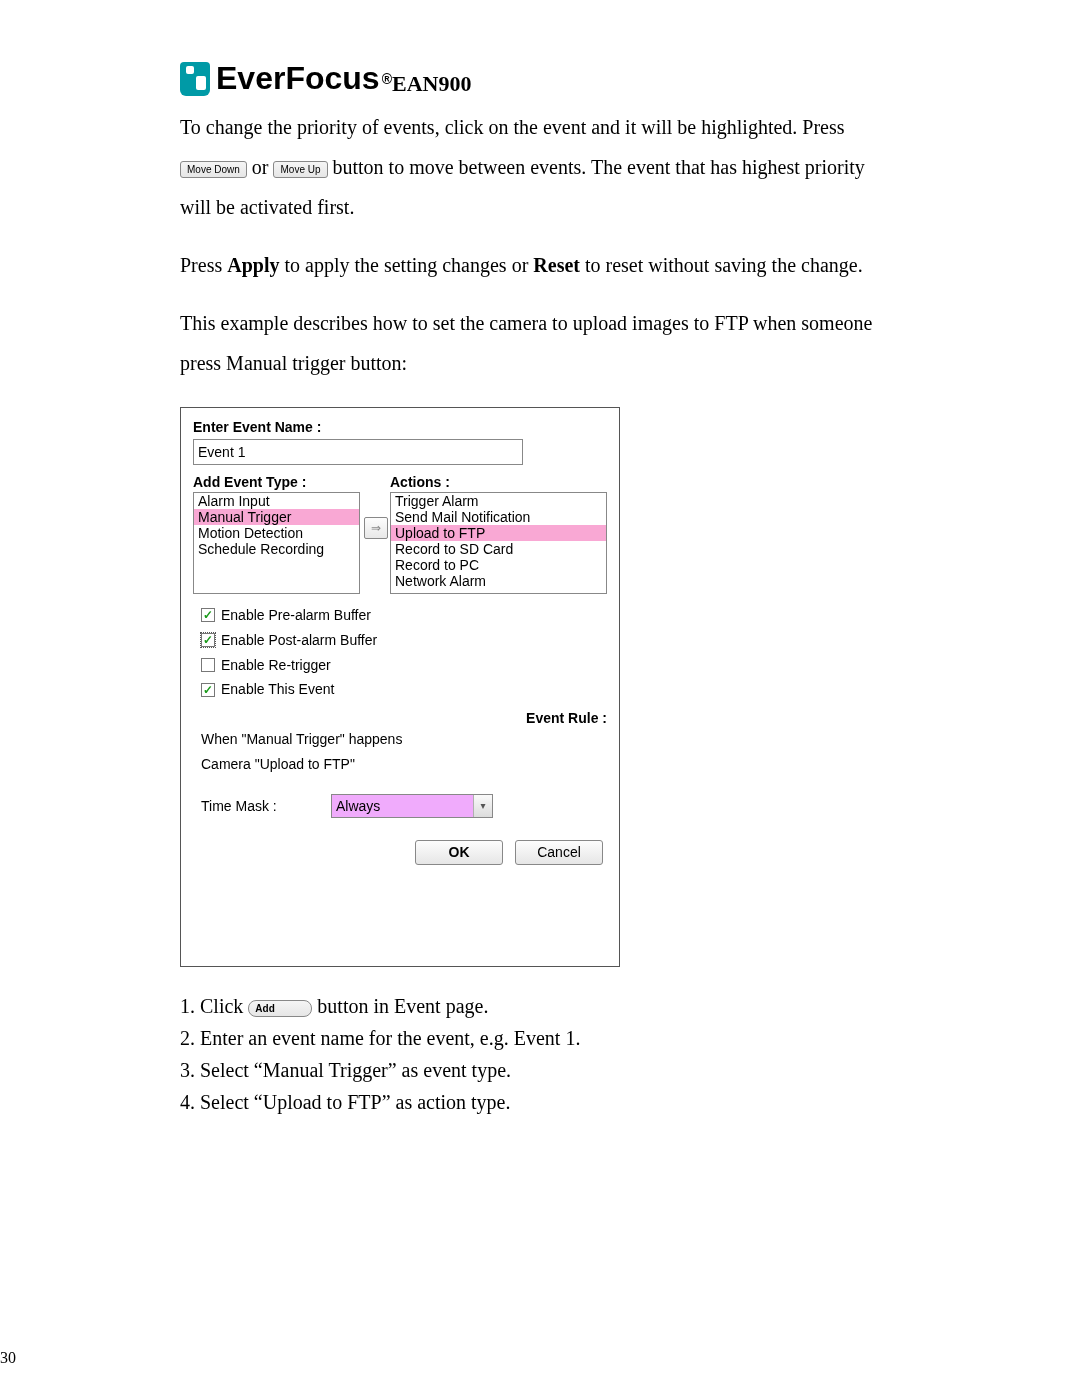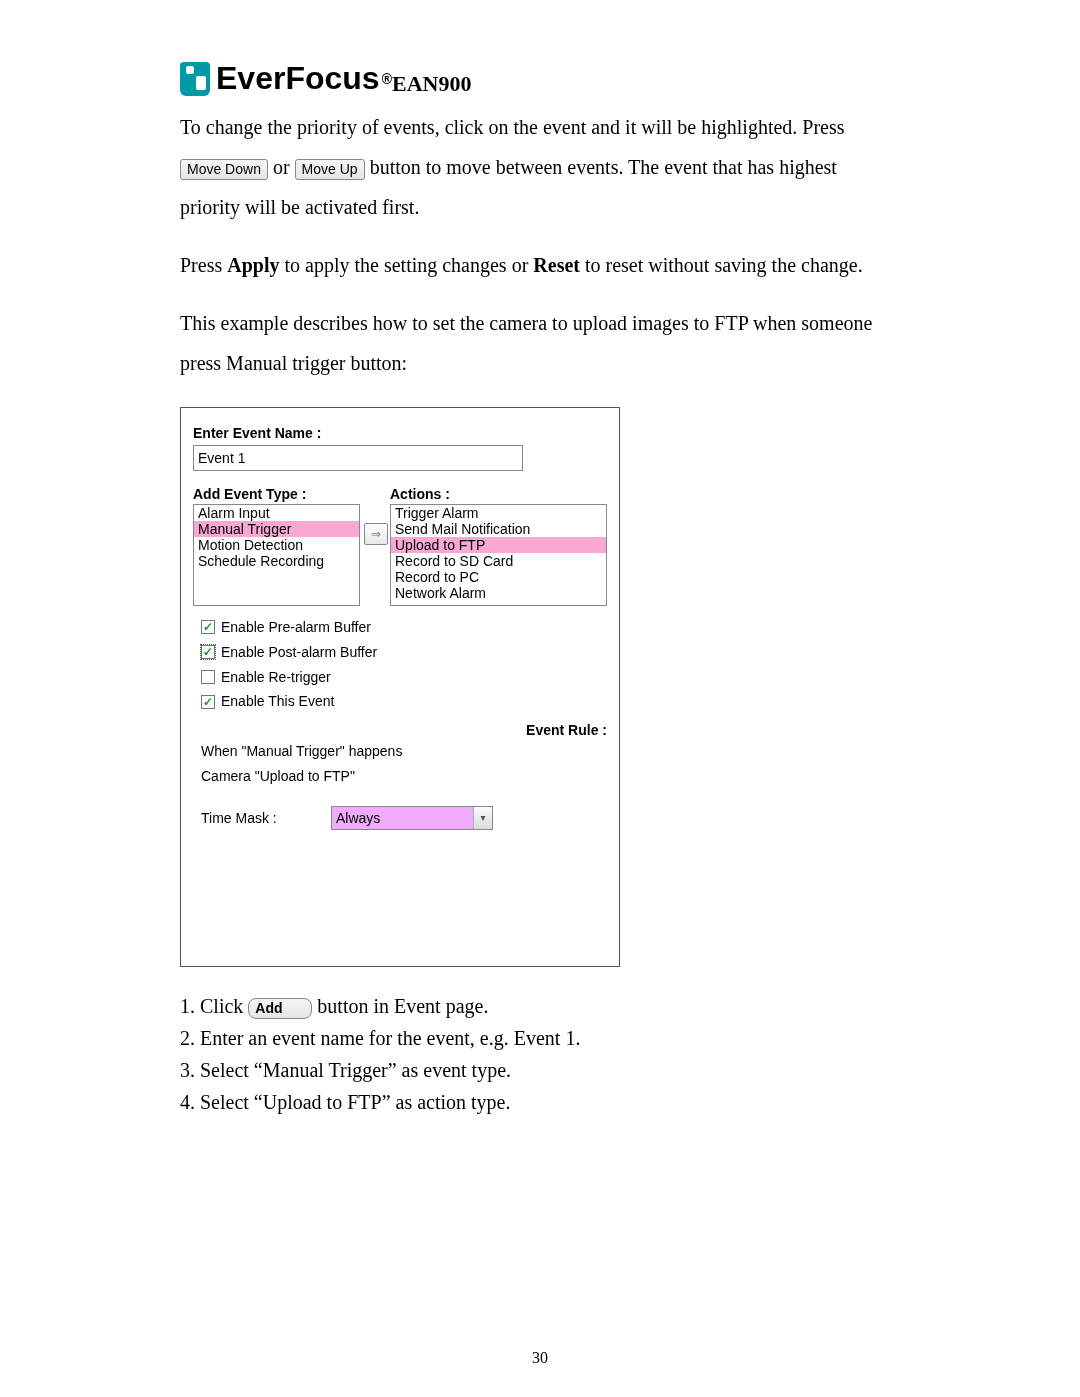--- a/index.html
+++ b/index.html
@@ -78,7 +78,7 @@
   .inline-btn {
     display: inline-block;
     font-family: Arial, Helvetica, sans-serif;
-    font-size: 14px;
+    font-size: 10px;
     padding: 2px 6px 2px 6px;
     background: linear-gradient(#f5f5f5, #e6e6e6);
     border: 1px solid #888;

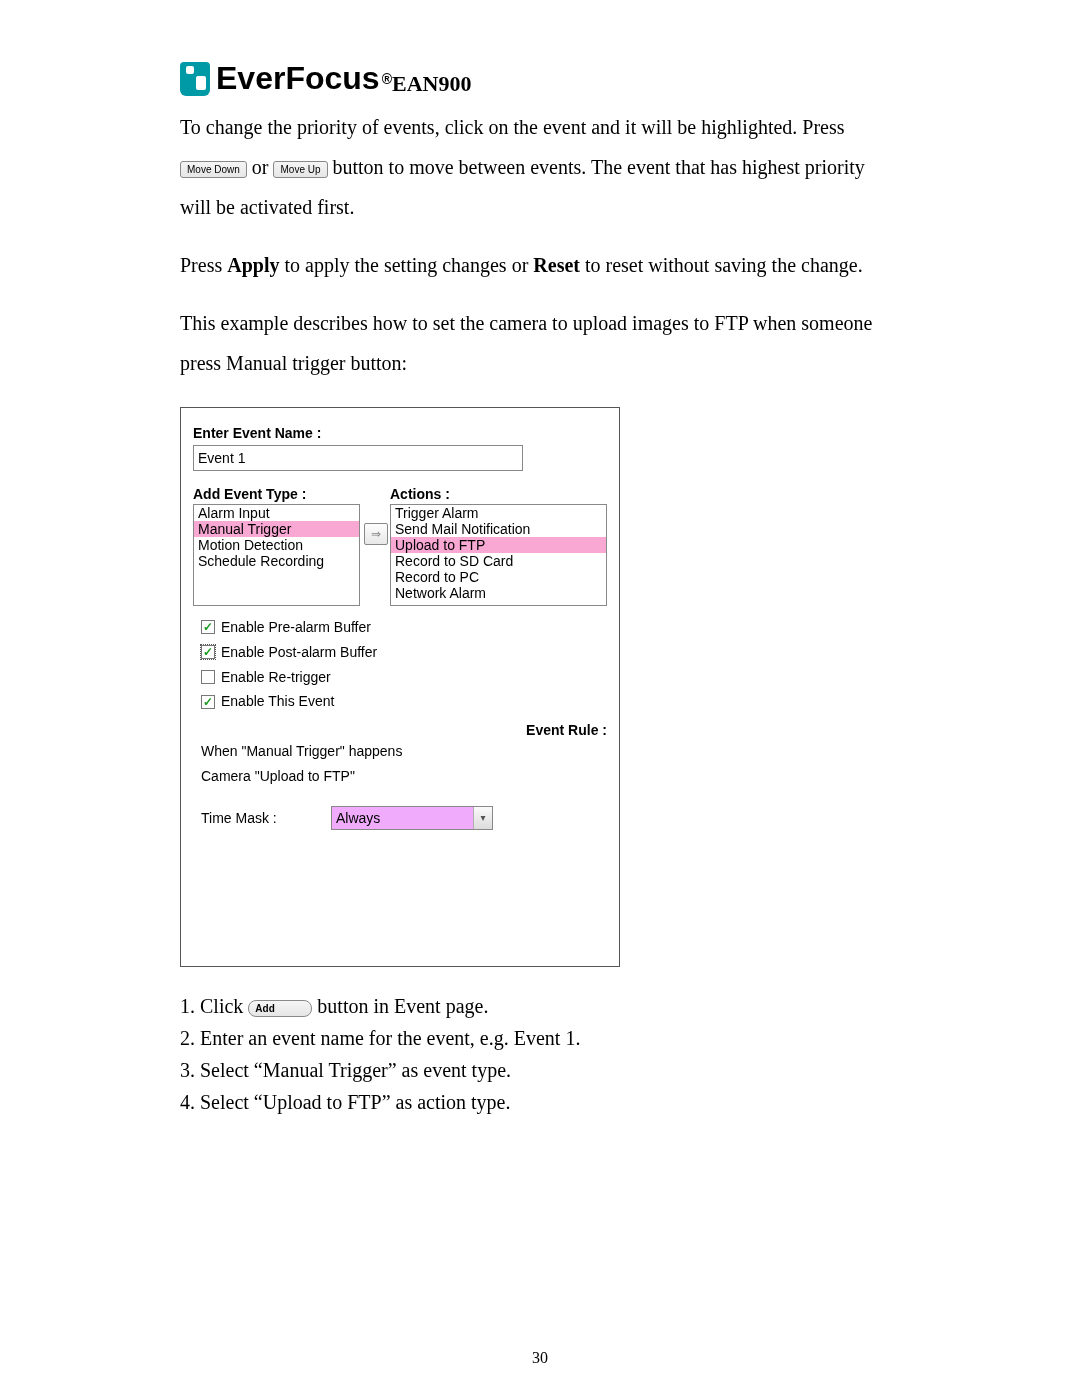--- a/index.html
+++ b/index.html
@@ -105,7 +105,7 @@
   }
   .dlabel {
     font-weight: bold;
-    margin-top: 12px;
+    margin-top: 6px;
   }
   .textinput {
     font-family: Arial, Helvetica, sans-serif;

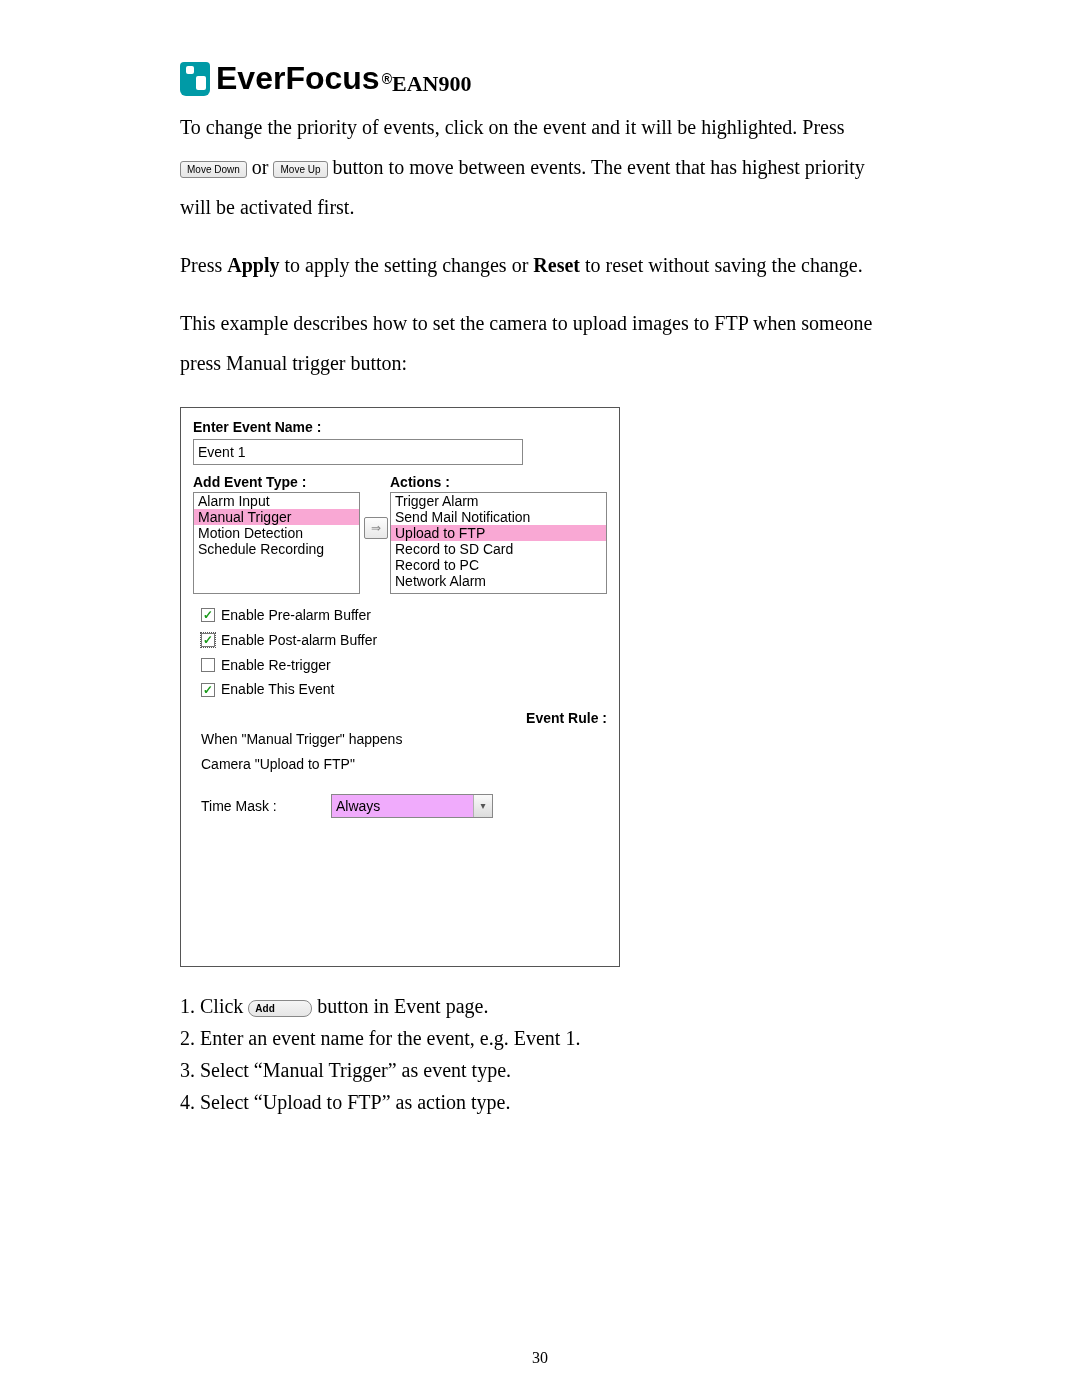--- a/index.html
+++ b/index.html
@@ -339,6 +339,10 @@
       </div>
     </div>
 
+    <div class="dlg-buttons">
+      <div class="dlg-btn primary">OK</div>
+      <div class="dlg-btn">Cancel</div>
+    </div>
   </div>
 
   <div class="steps">

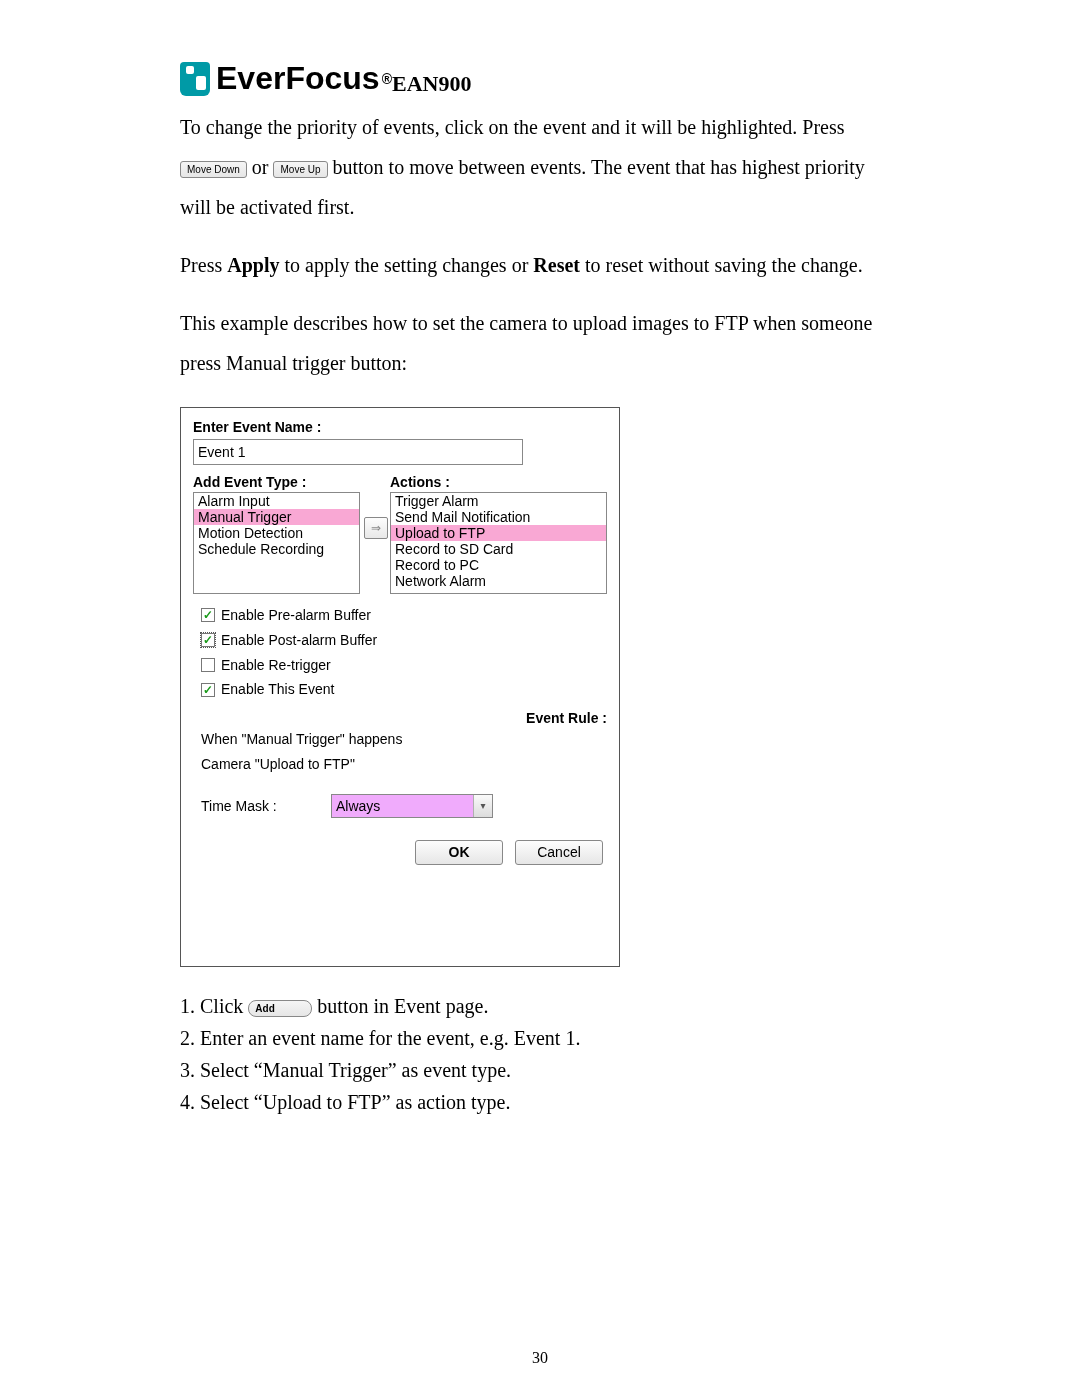--- a/index.html
+++ b/index.html
@@ -247,7 +247,6 @@
     bottom: 30px;
     left: 0;
     width: 100%;
-    text-align: center;
     font-size: 16px;
   }
 </style>

